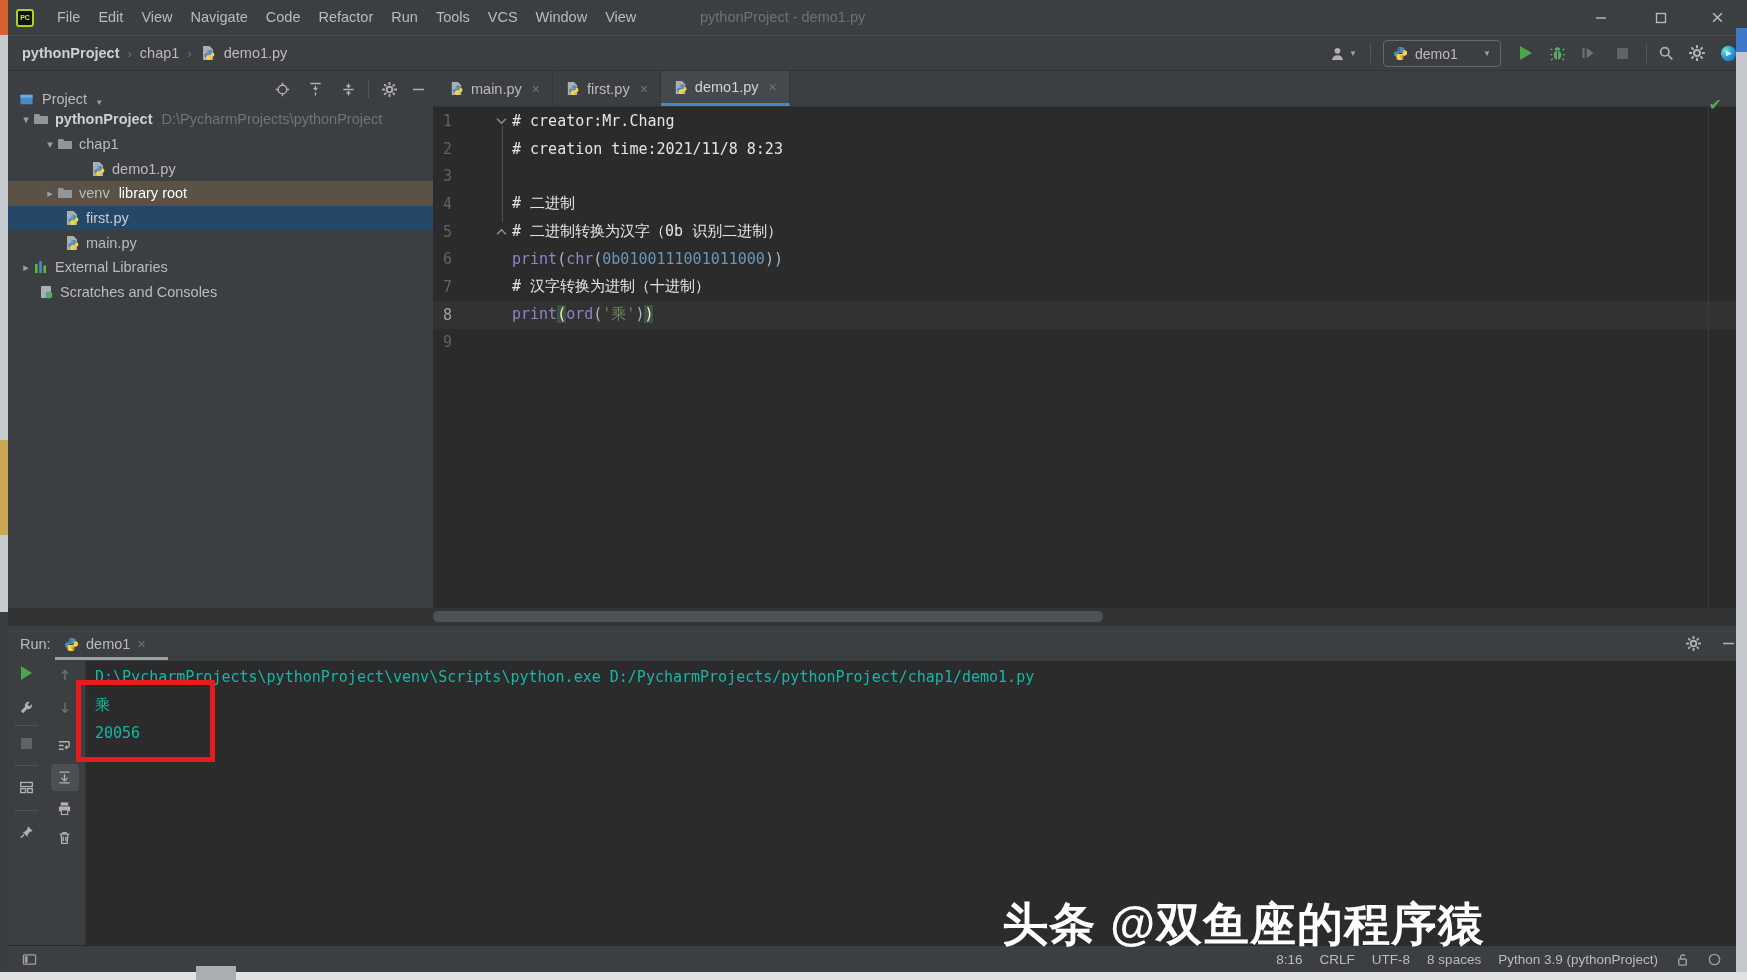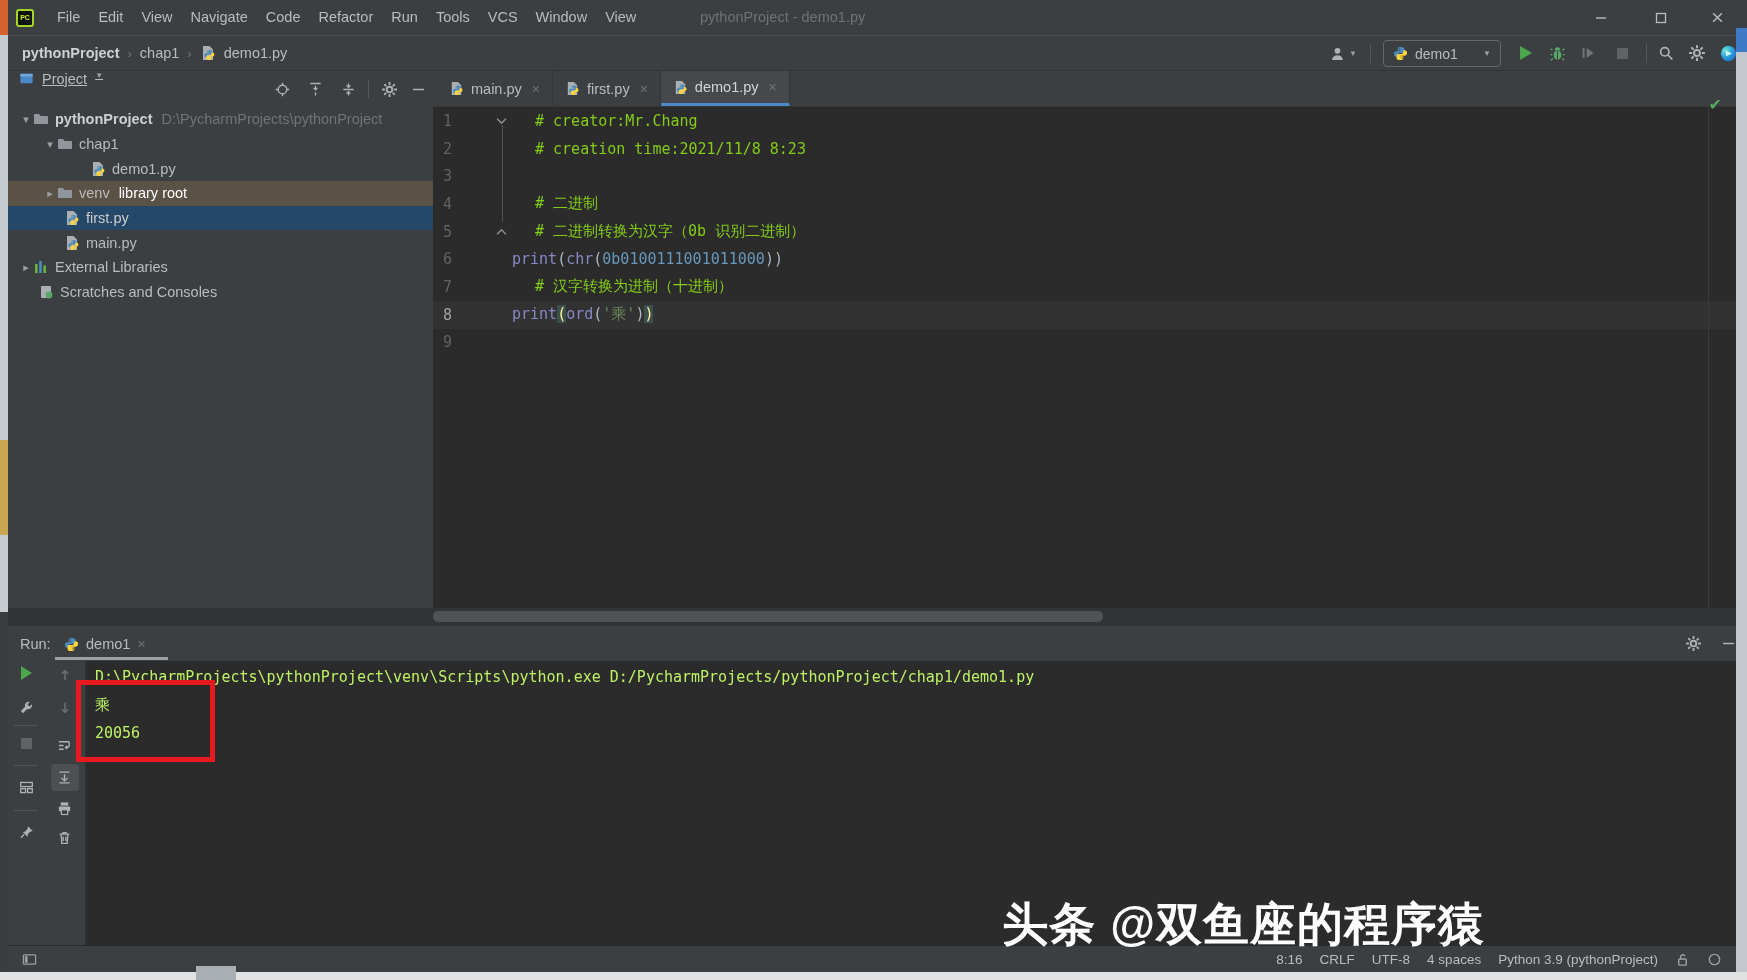--- a/index.html
+++ b/index.html
@@ -43,7 +43,7 @@
 
   
   .project-panel { position:absolute; left:0; top:0; width:425px; height:537px; background:#3C3F41; }
-  .panel-header { position:relative; height:36px; display:flex; align-items:flex-start; font-size:14.5px; color:#BBBBBB;text-decoration:underline; }
+  .panel-header { position:relative; height:36px; display:flex; align-items:flex-end; font-size:14.5px; color:#BBBBBB; }
   .ph-ico { position:absolute; top:50%; transform:translate(-50%,-50%); width:24px; height:24px; display:flex; align-items:center; justify-content:center; color:#AFB1B3; }
   .tree { position:absolute; top:36px; left:0; right:0; }
   .tree-row { height:24.7px; display:flex; align-items:center; font-size:14.5px; color:#BBBBBB; white-space:nowrap; overflow:hidden; }

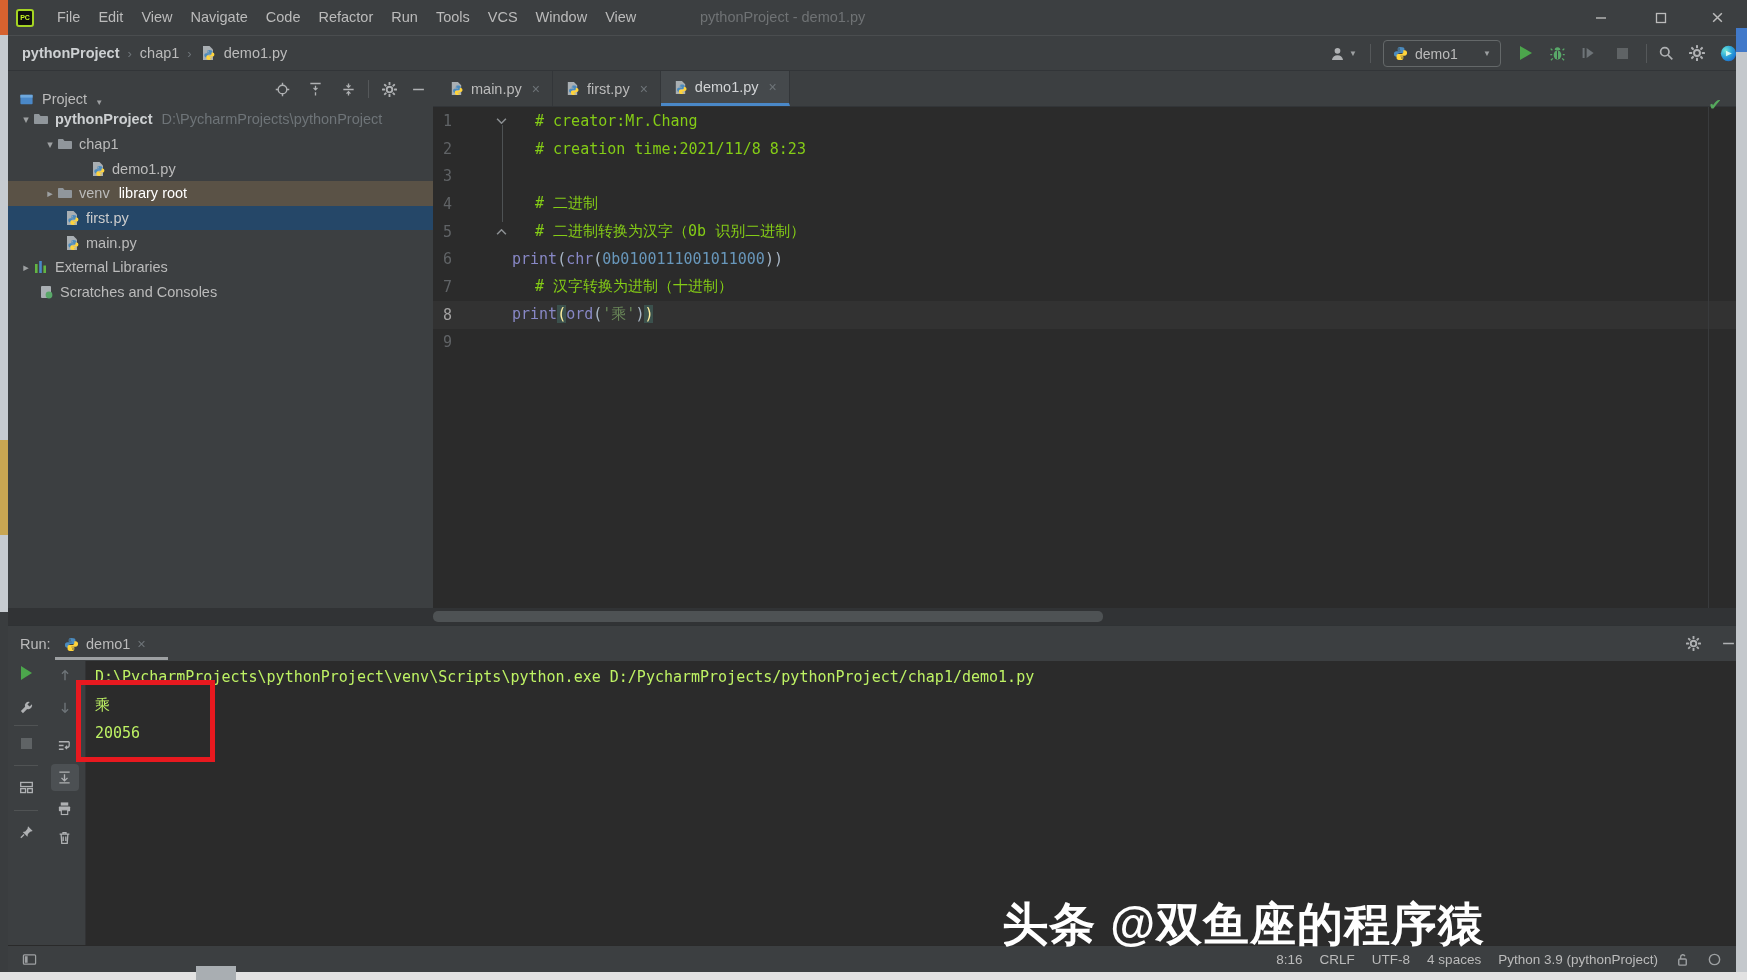--- a/index.html
+++ b/index.html
@@ -69,7 +69,7 @@
   .fold { width:59px; position:relative; height:100%; flex:none; }
   .fold svg { position:absolute; right:4px; top:50%; transform:translateY(-50%); }
   .codetxt { font:15px "DejaVu Sans Mono","DejaVu Sans",monospace; white-space:pre; color:#A9B7C6; padding-left:1px; }
-  .tok-c { color:#84cc16;margin-left:23px; } .tok-b { color:#8888C6; } .tok-n { color:#6897BB; } .tok-s { color:#6A8759; }
+  .tok-c { color:#e5e5e5; } .tok-b { color:#8888C6; } .tok-n { color:#6897BB; } .tok-s { color:#6A8759; }
   .tok-m { background:#3B514D; color:#FFEF9E; }
   .fold-guide { position:absolute; left:69px; top:54px; height:97px; border-left:1px solid #4E5254; }
   .margin-guide { position:absolute; left:1275px; top:36px; bottom:0; border-left:1px solid #393B3D; }

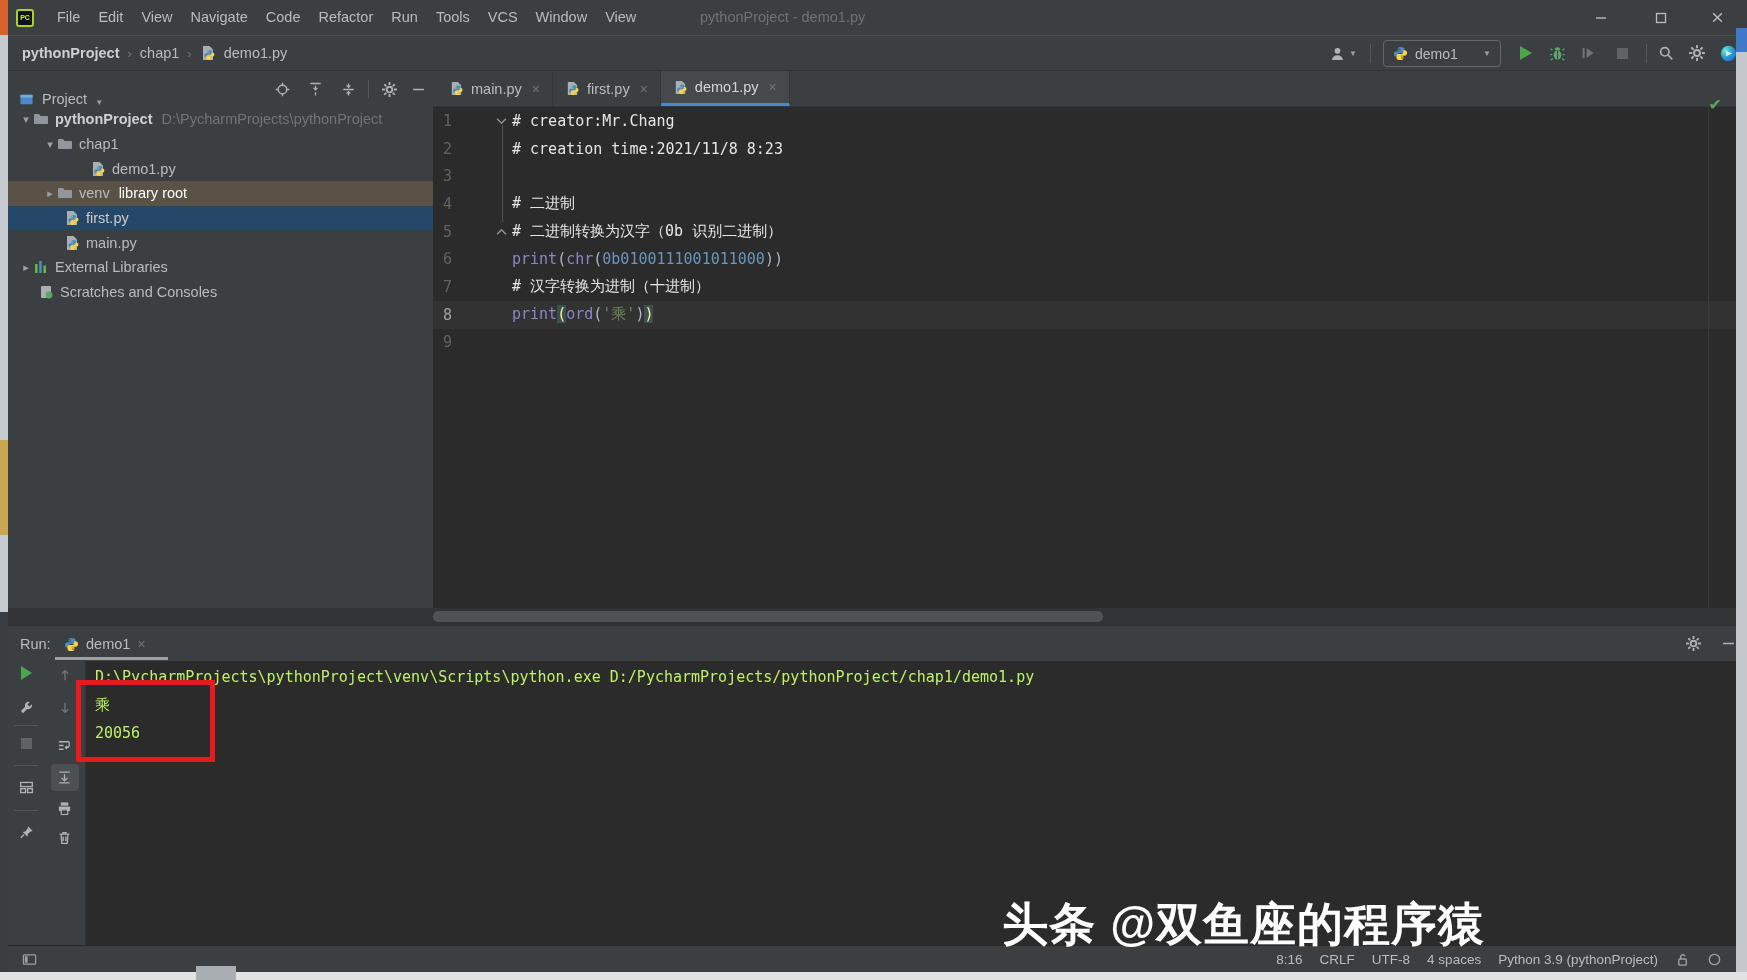--- a/index.html
+++ b/index.html
@@ -91,7 +91,7 @@
   .rt-ico.dim { color:#6E7478; }
   .rt-sep { position:absolute; left:6px; width:24px; height:1px; background:#505354; }
   .rt-sel { position:absolute; left:7px; top:103px; width:28px; height:27px; background:#4C5053; border-radius:4px; }
-  .console { position:absolute; left:87px; top:2px; font:15px "DejaVu Sans Mono","DejaVu Sans",monospace; color:#bef264; }
+  .console { position:absolute; left:87px; top:2px; font:15px "DejaVu Sans Mono","DejaVu Sans",monospace; color:#14b8a6; }
   .console div { height:28.2px; line-height:28.2px; white-space:pre; }
   .red-annot { position:absolute; left:68px; top:19px; width:139px; height:82px; border:5px solid #E8191F; }
 

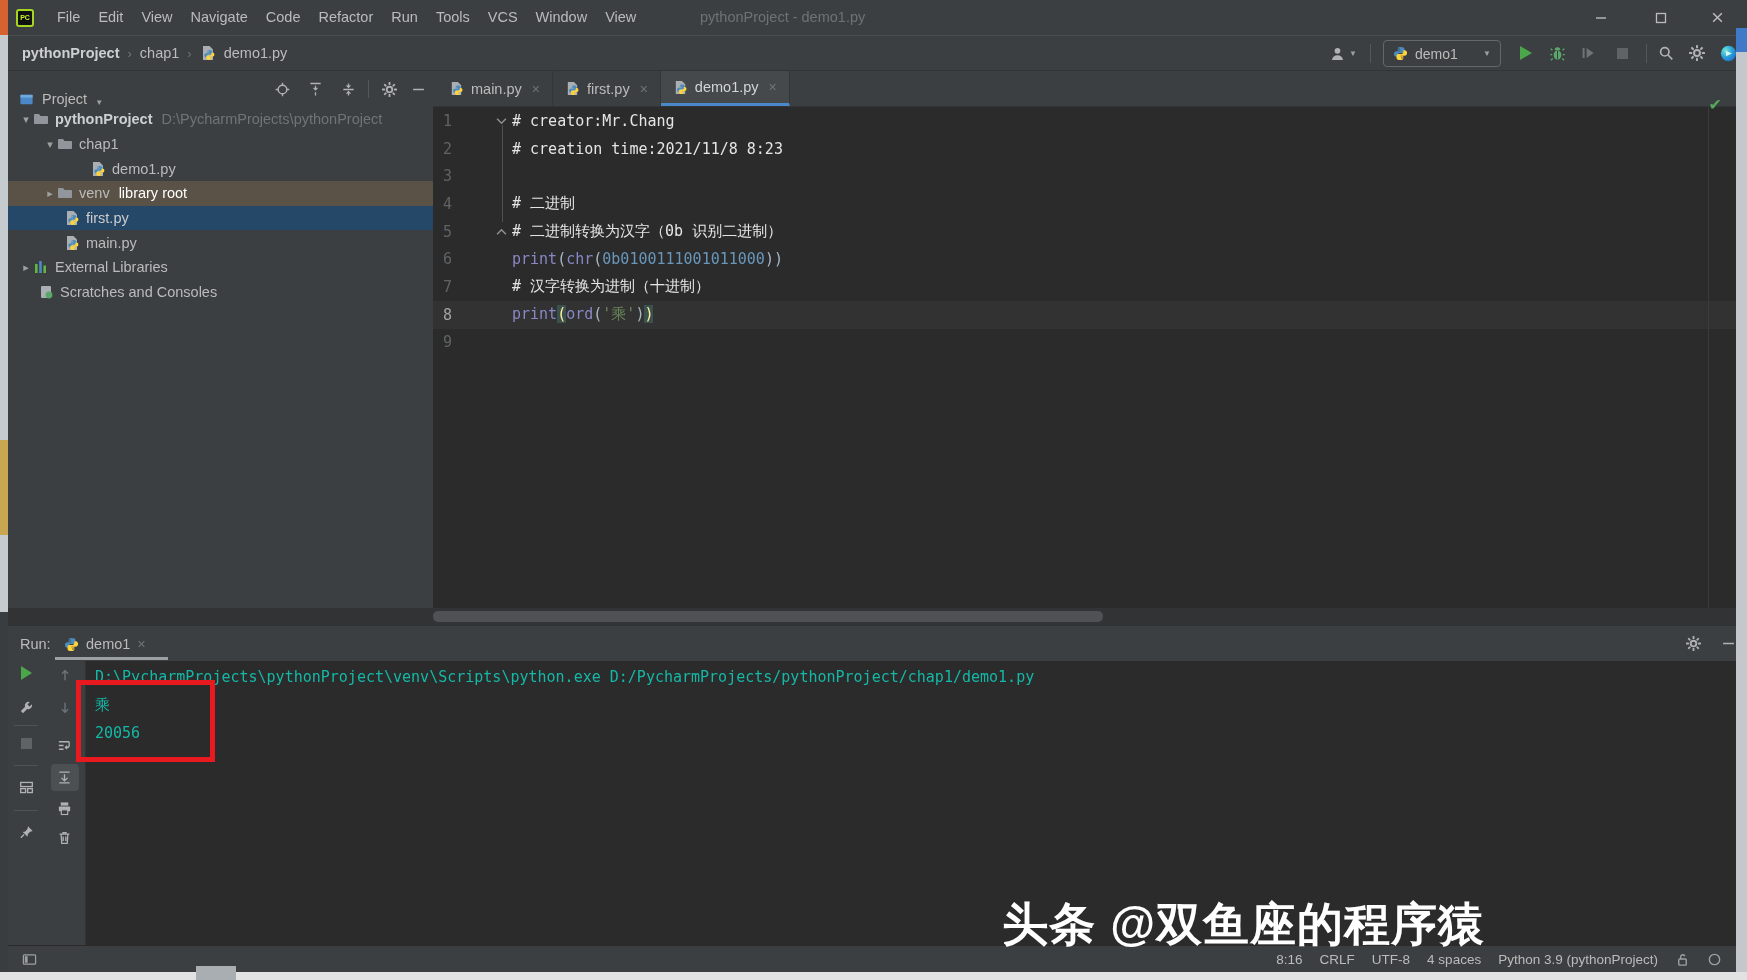--- a/index.html
+++ b/index.html
@@ -653,7 +653,7 @@
       <span>8:16</span>
       <span>CRLF</span>
       <span>UTF-8</span>
-      <span>4 spaces</span>
+      <span>8 spaces</span>
       <span>Python 3.9 (pythonProject)</span>
       <svg class="ic" width="15" height="15" style="color:#9DA0A2">
           <use href="#lock"></use>

